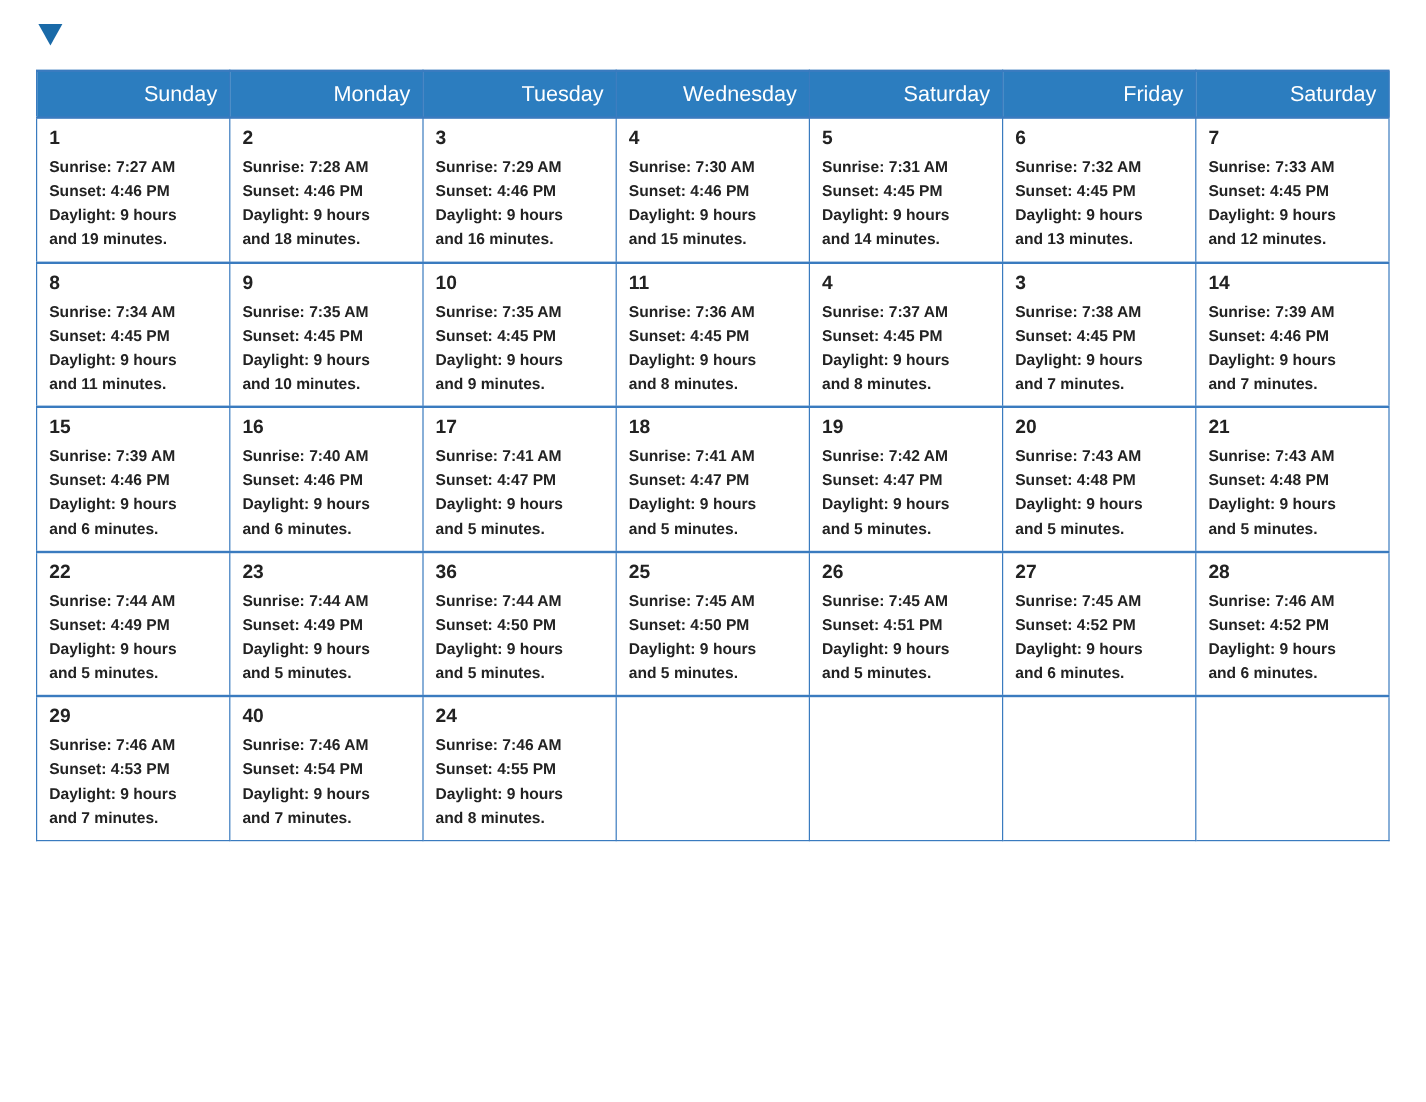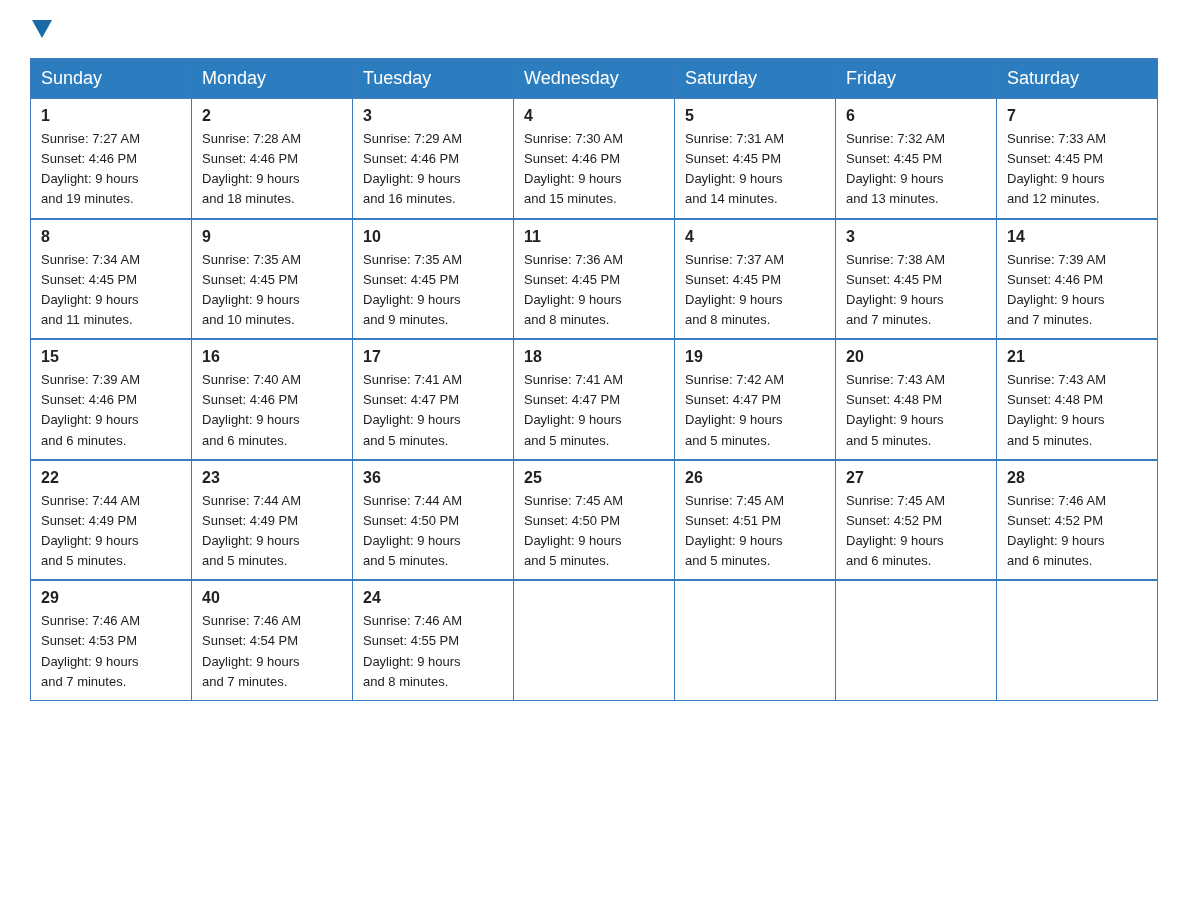--- a/index.html
+++ b/index.html
@@ -69,7 +69,7 @@
       font-size: 18px;
       font-weight: normal;
       padding: 8px 10px;
-      text-align: left;
+      text-align: right;
       border: 1px solid #3a7bbf;
     }
     .calendar td {

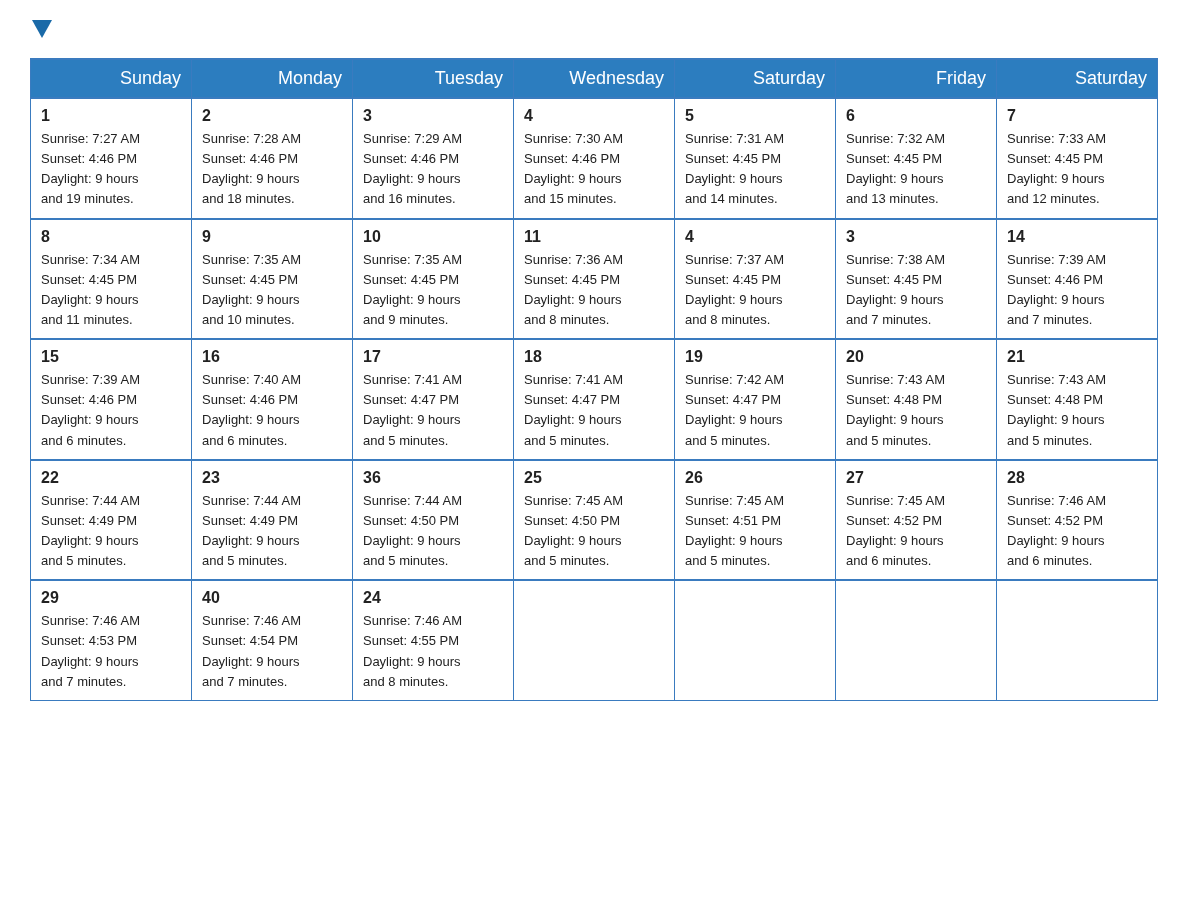--- a/index.html
+++ b/index.html
@@ -92,6 +92,7 @@
       font-size: 13px;
       line-height: 1.55;
       color: #222;
+      font-weight: bold;
     }
     .empty-cell {
       background: #fff;

